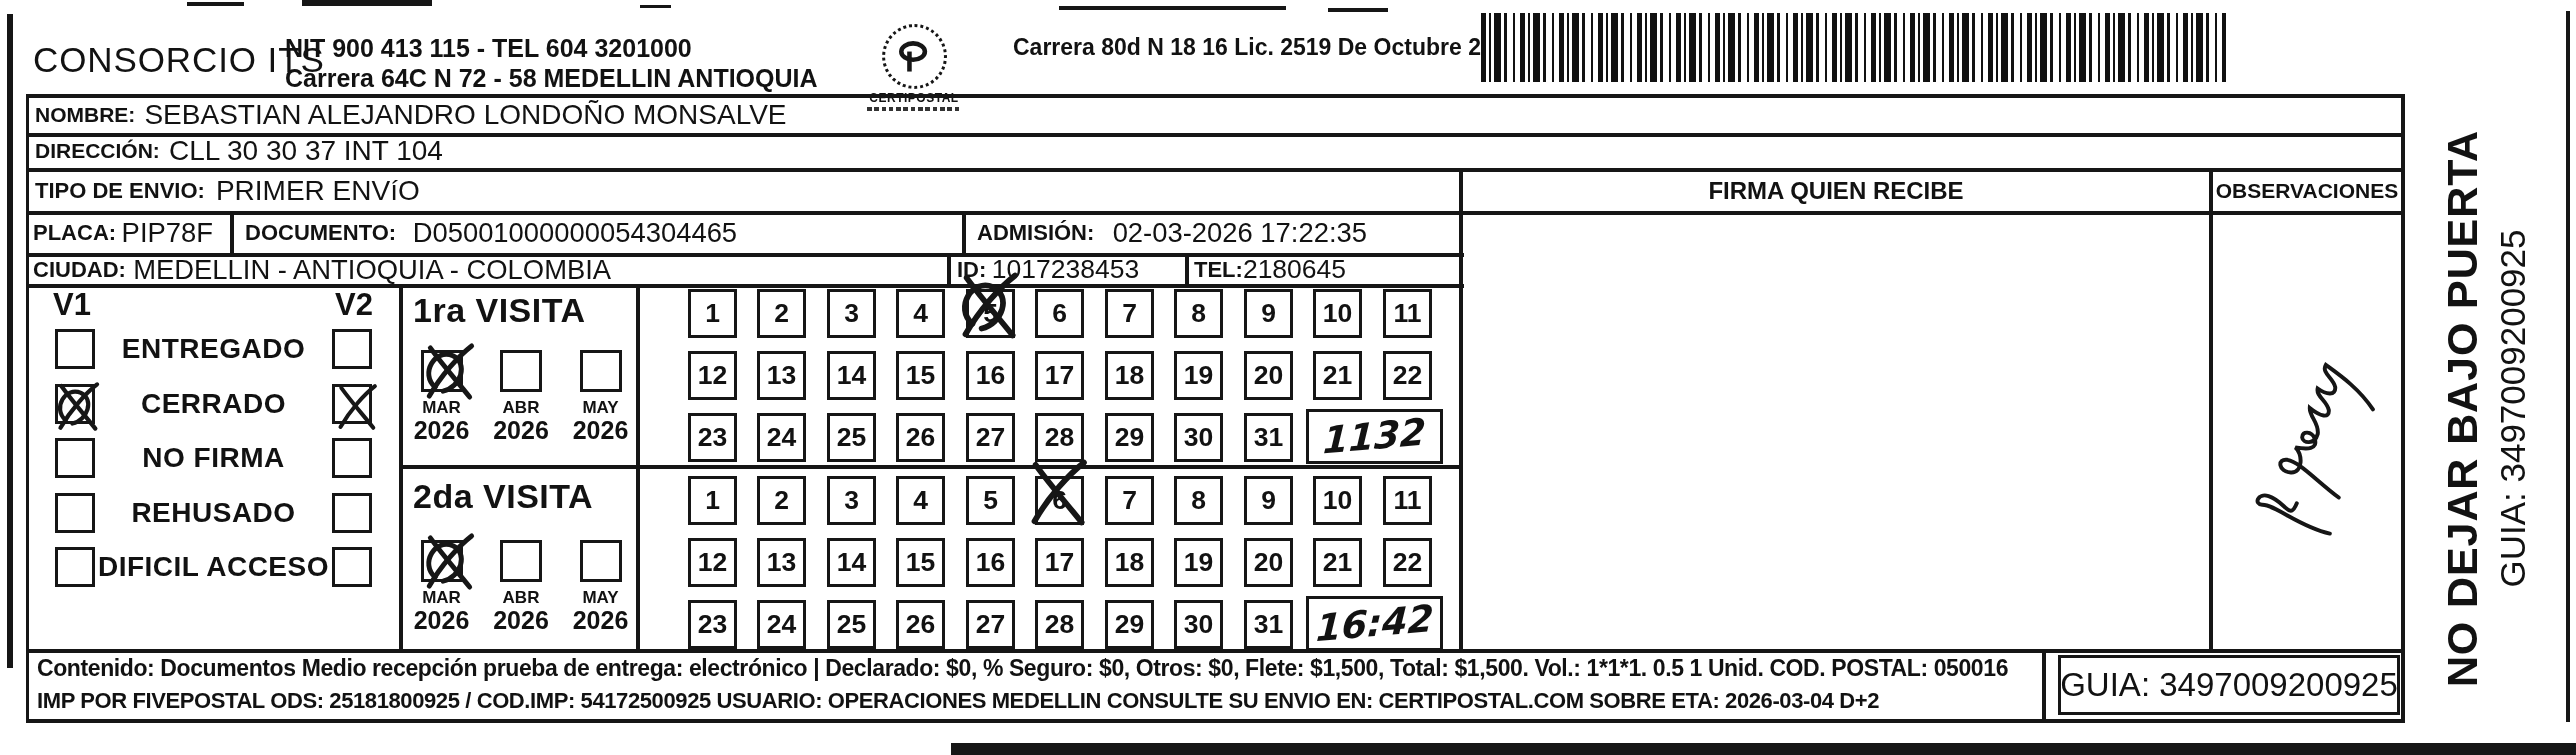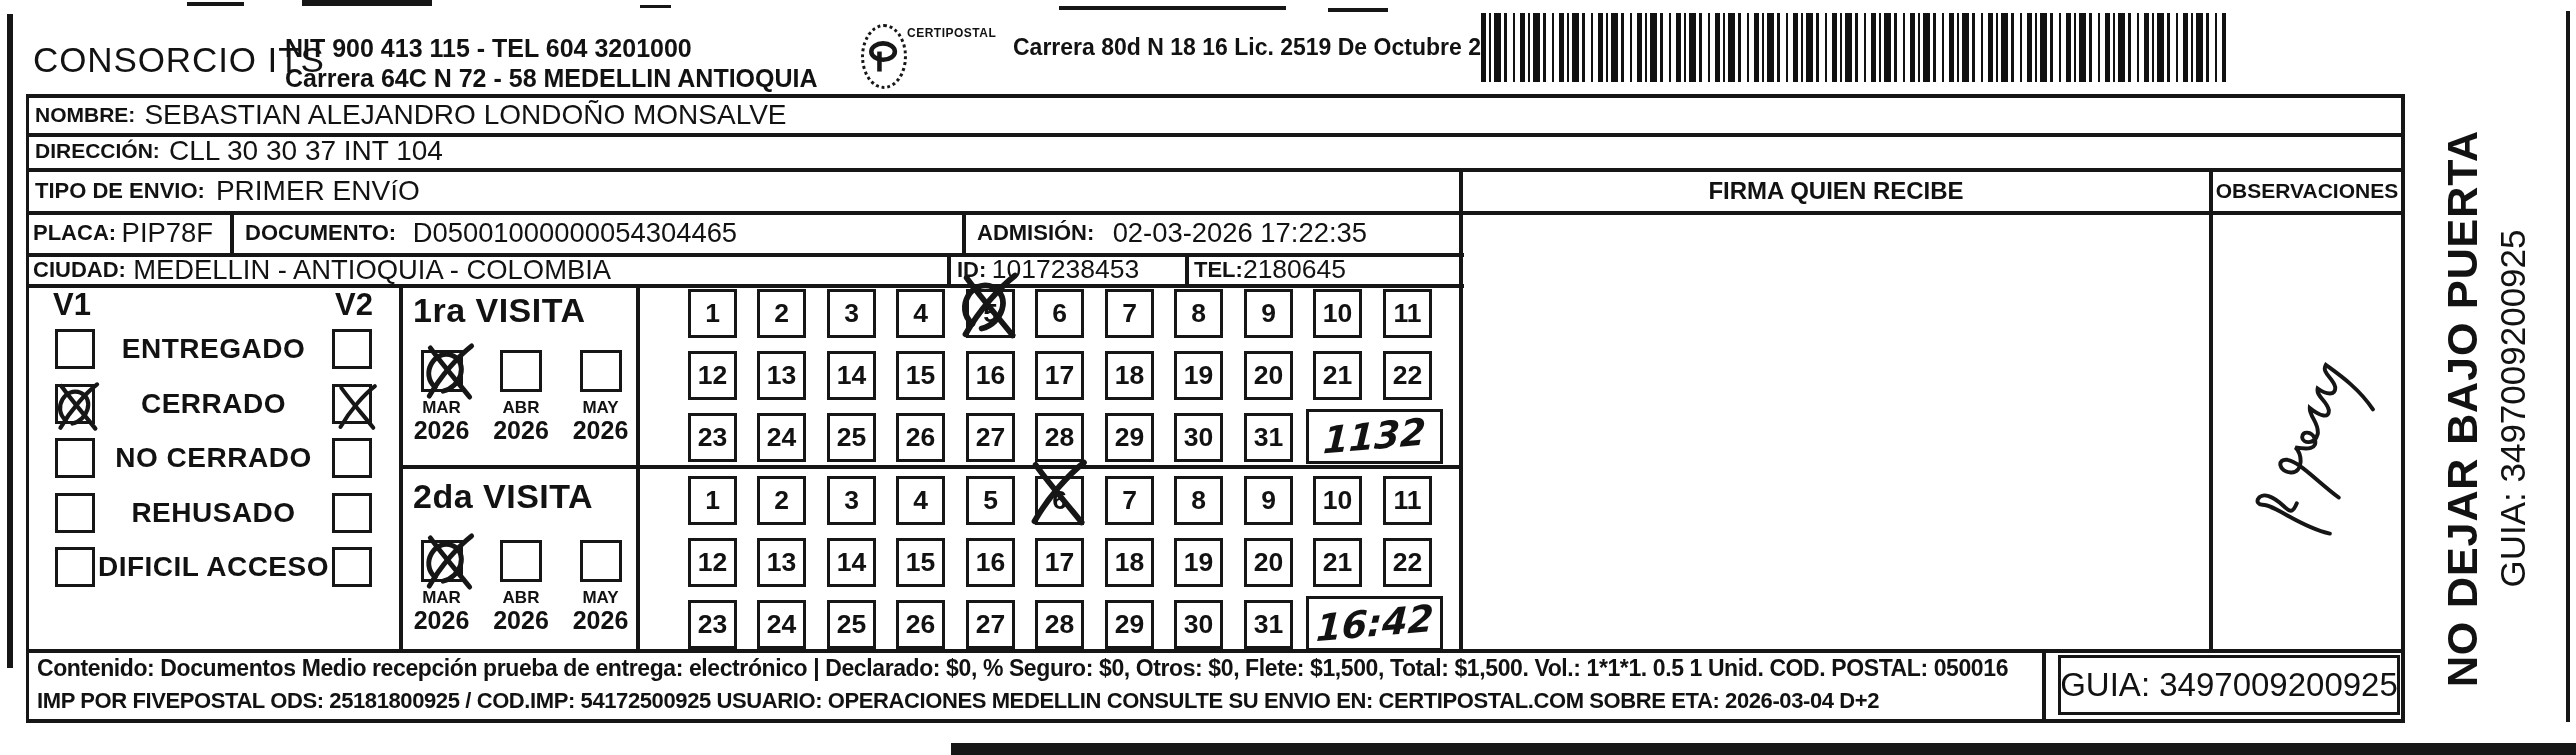--- a/index.html
+++ b/index.html
@@ -32,7 +32,7 @@
   .hdr-txt{position:absolute;display:flex;align-items:center;justify-content:center;font-weight:700;}
   .barcode{position:absolute;left:1481px;top:12.8px;width:745px;height:69px;
     background:repeating-linear-gradient(90deg,#111 0px,#111 4.6px,#fff 4.6px,#fff 8.2px,#111 8.2px,#111 10px,#fff 10px,#fff 12.8px,#111 12.8px,#111 20px,#fff 20px,#fff 23px,#111 23px,#111 25.6px,#fff 25.6px,#fff 32px,#111 32px,#111 34px,#fff 34px,#fff 39px);}
-  .logo{position:absolute;left:861px;top:24px;width:106px;display:flex;flex-direction:row;}
+  .logo{position:absolute;left:861px;top:24px;width:106px;display:flex;flex-direction:column;align-items:center;}
   .logo-circle{width:59px;height:59px;border:3.7px dotted #161616;border-radius:50%;
                display:flex;align-items:center;justify-content:center;}
   .logo-caption{font-size:12px;font-weight:700;letter-spacing:0.5px;margin-top:1.8px;}

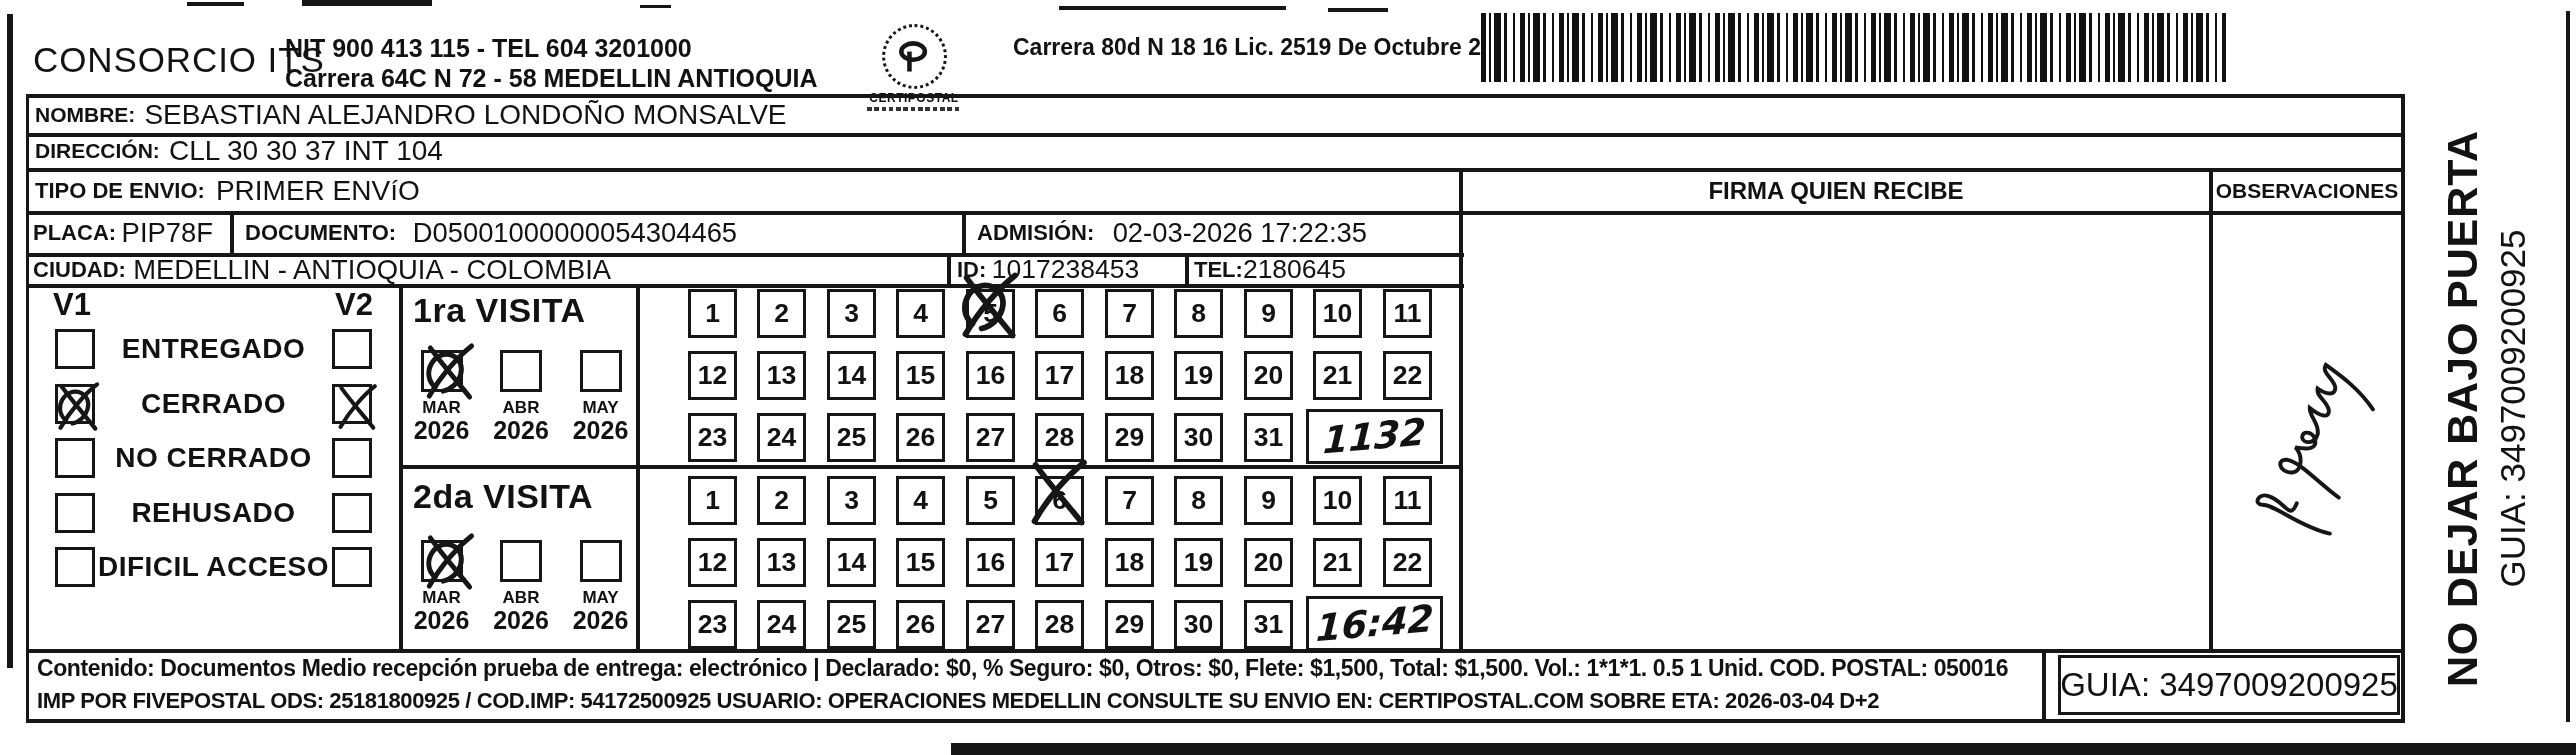--- a/index.html
+++ b/index.html
@@ -185,7 +185,7 @@
       </div>
       <div class="v-row">
         <div class="cb"></div>
-        <div class="opt-label">NO CERRADO</div>
+        <div class="opt-label">NO FIRMA</div>
         <div class="cb"></div>
       </div>
       <div class="v-row">

